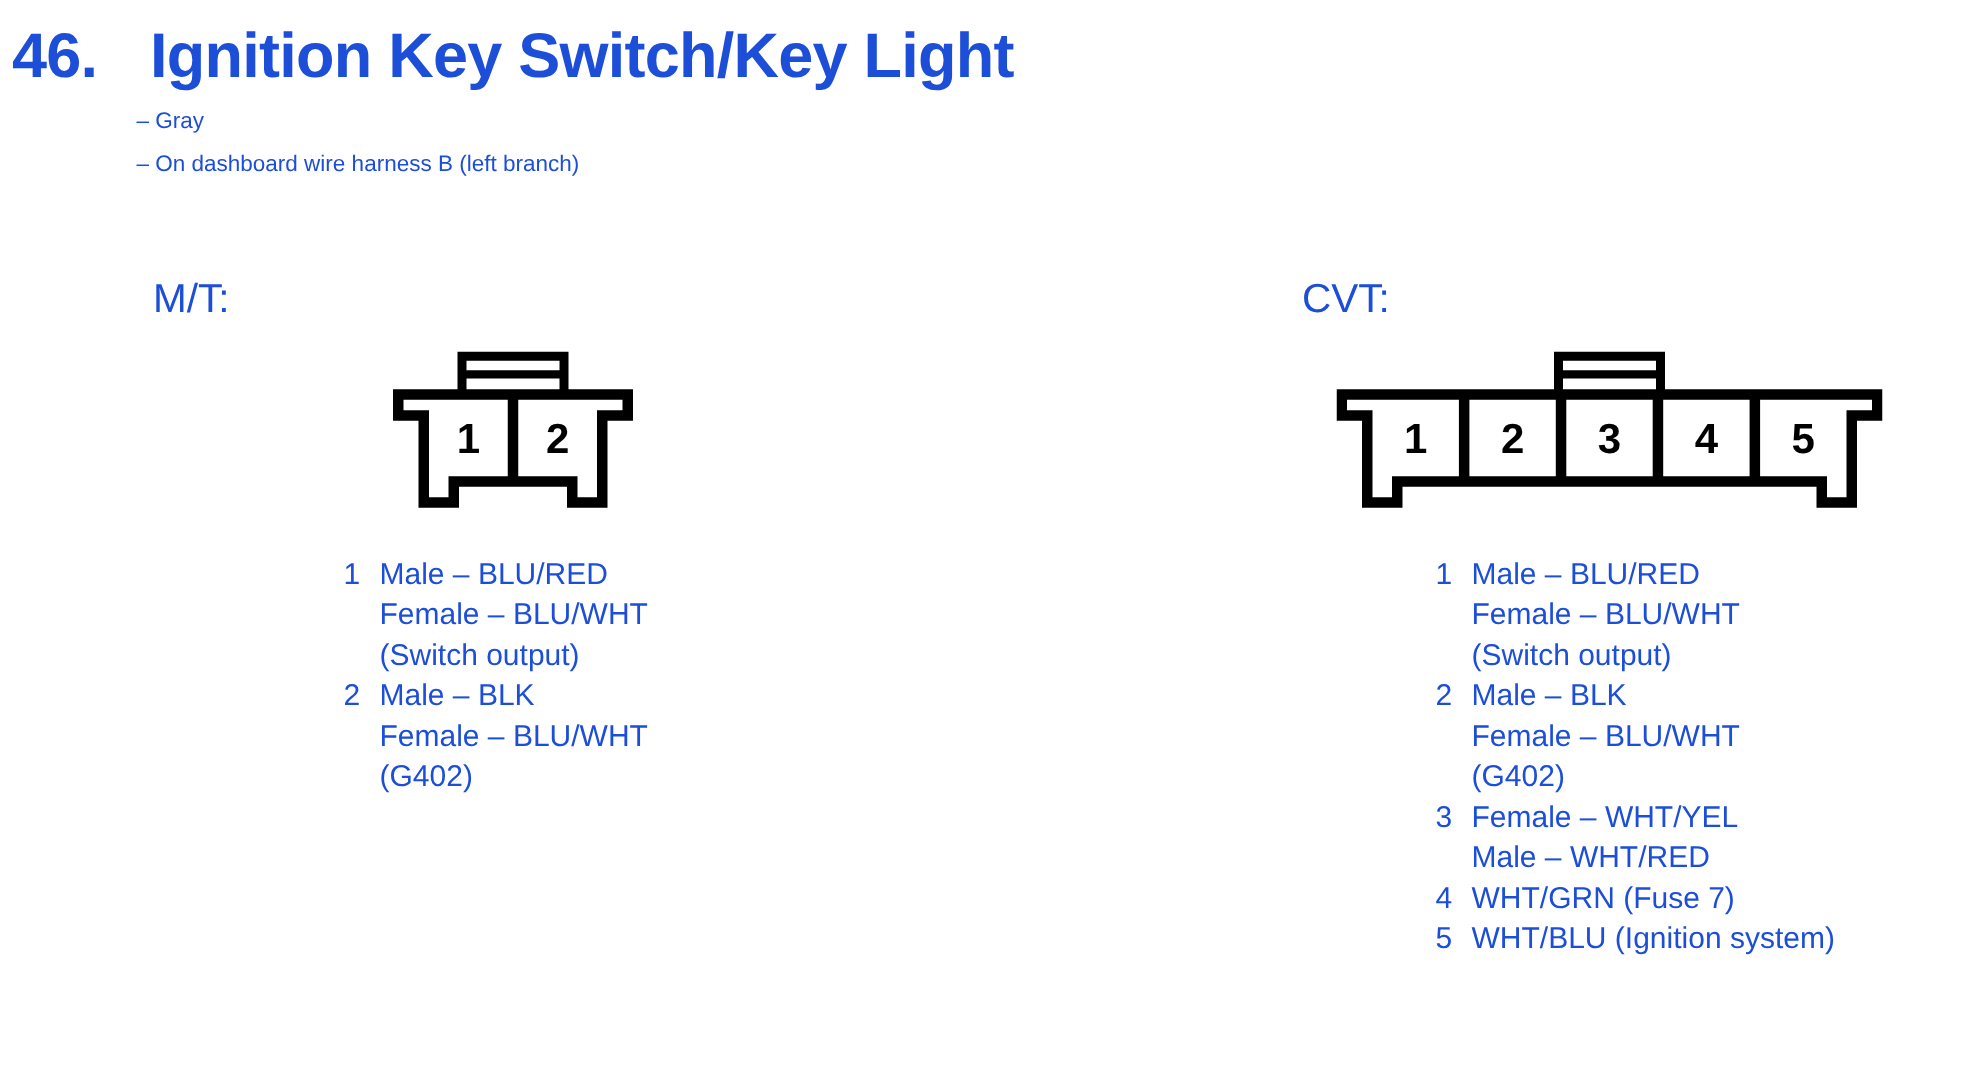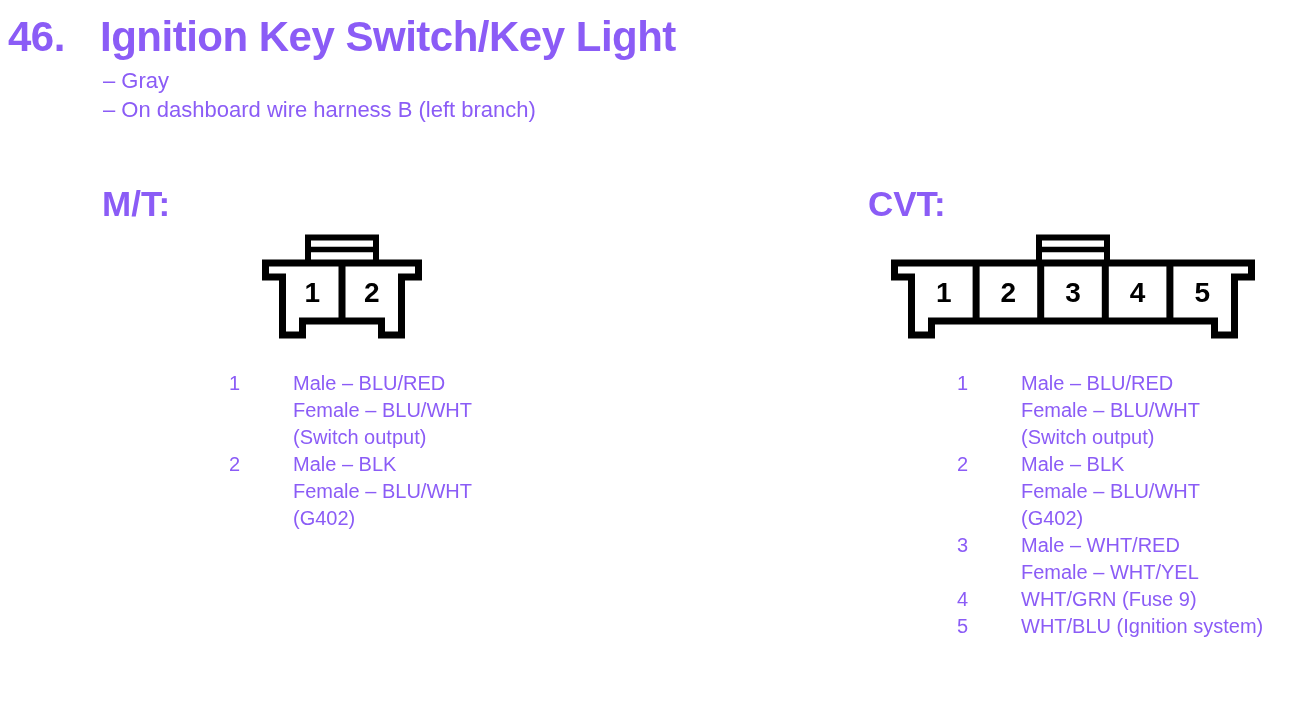--- a/index.html
+++ b/index.html
@@ -7,7 +7,7 @@
     position:relative;
     width:1312px;height:728px;
     background:#ffffff;
-    color:#8b5cf6;
+    color:#1d4ed8;
     font-family:"Liberation Sans","DejaVu Sans",sans-serif;
     overflow:hidden;
   }

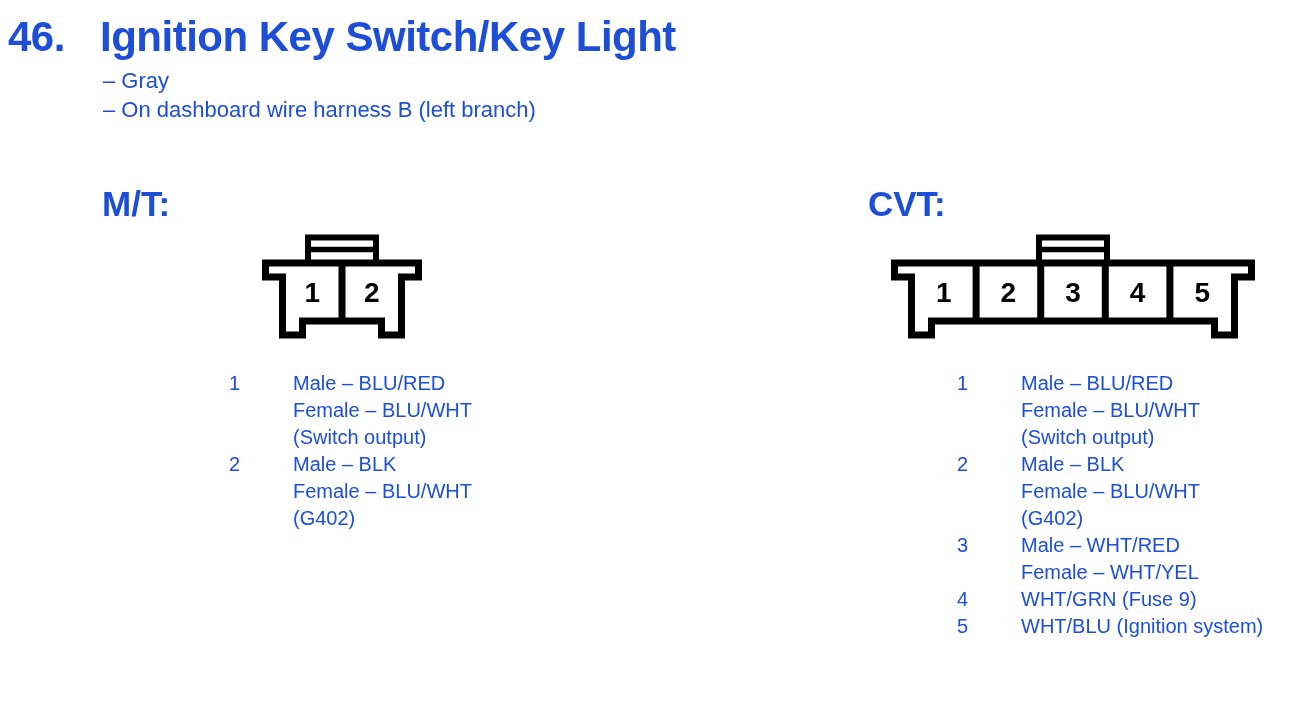--- a/index.html
+++ b/index.html
@@ -19,8 +19,8 @@
   .h-num{left:8px;}
   .h-title{left:100px;}
   .bullets{
-    position:absolute;left:103px;top:67px;
-    font-size:22px;line-height:28.5px;white-space:nowrap;
+    position:absolute;left:91px;top:67px;
+    font-size:15px;line-height:28.5px;white-space:nowrap;
   }
   .sec-label{
     position:absolute;top:184px;

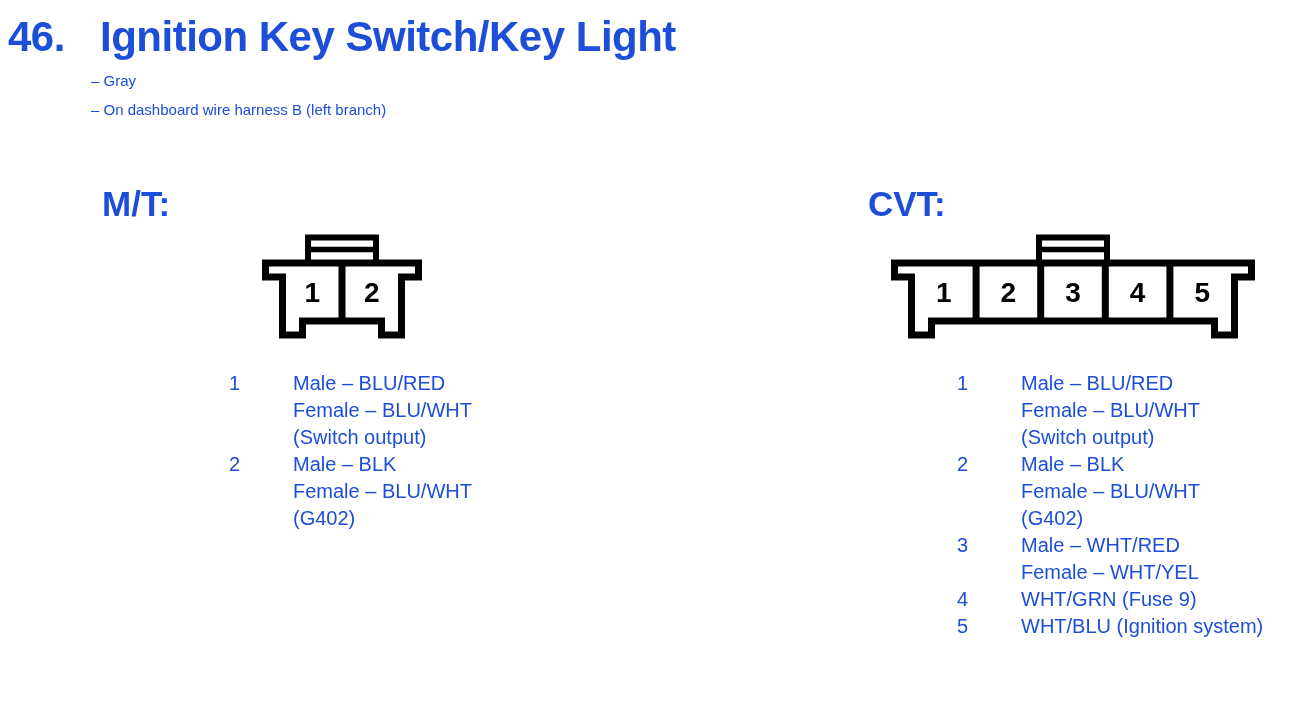--- a/index.html
+++ b/index.html
@@ -24,7 +24,7 @@
   }
   .sec-label{
     position:absolute;top:184px;
-    font-size:35px;font-weight:700;white-space:nowrap;
+    font-size:27px;font-weight:400;white-space:nowrap;
   }
   .mt-label{left:102px;}
   .cvt-label{left:868px;}

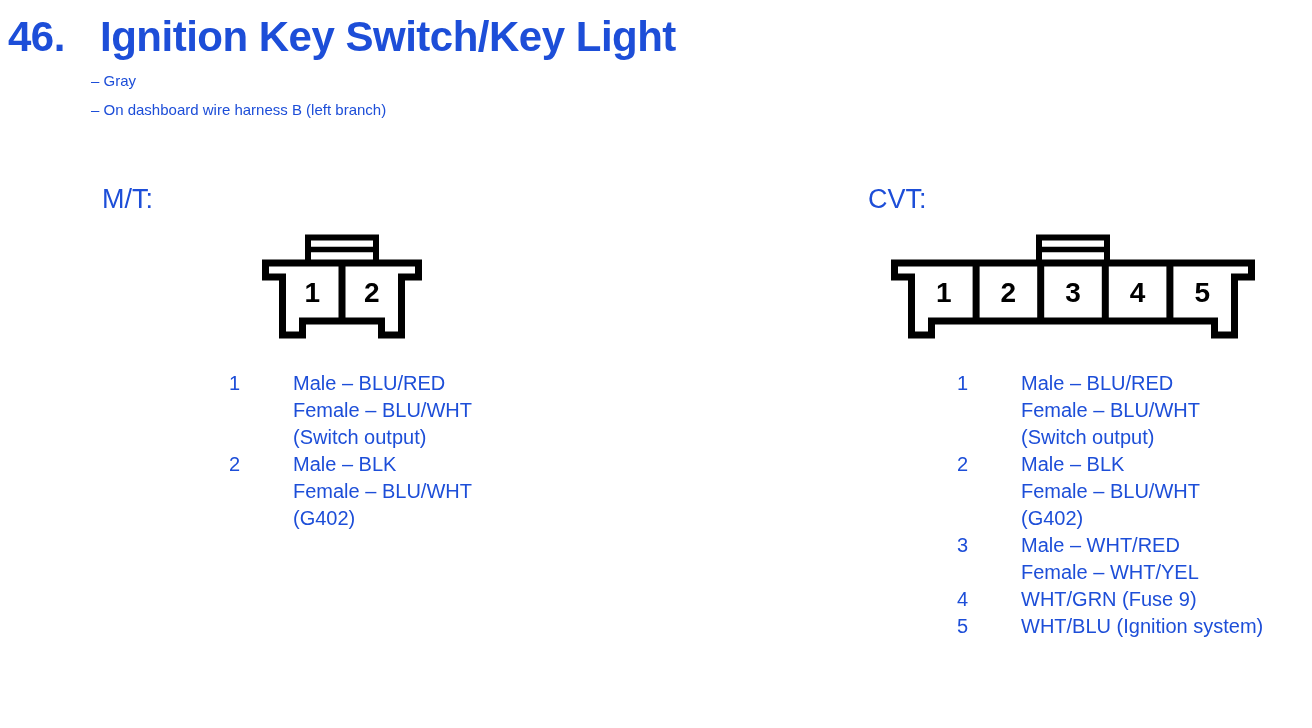--- a/index.html
+++ b/index.html
@@ -43,7 +43,7 @@
   .cvt-list{left:957px;}
   .pin-entry{display:flex;}
   .pin-num{width:24px;flex:none;}
-  .pin-lines div{white-space:nowrap;margin-left:40px;}
+  .pin-lines div{white-space:nowrap;}
 </style>
 </head>
 <body>

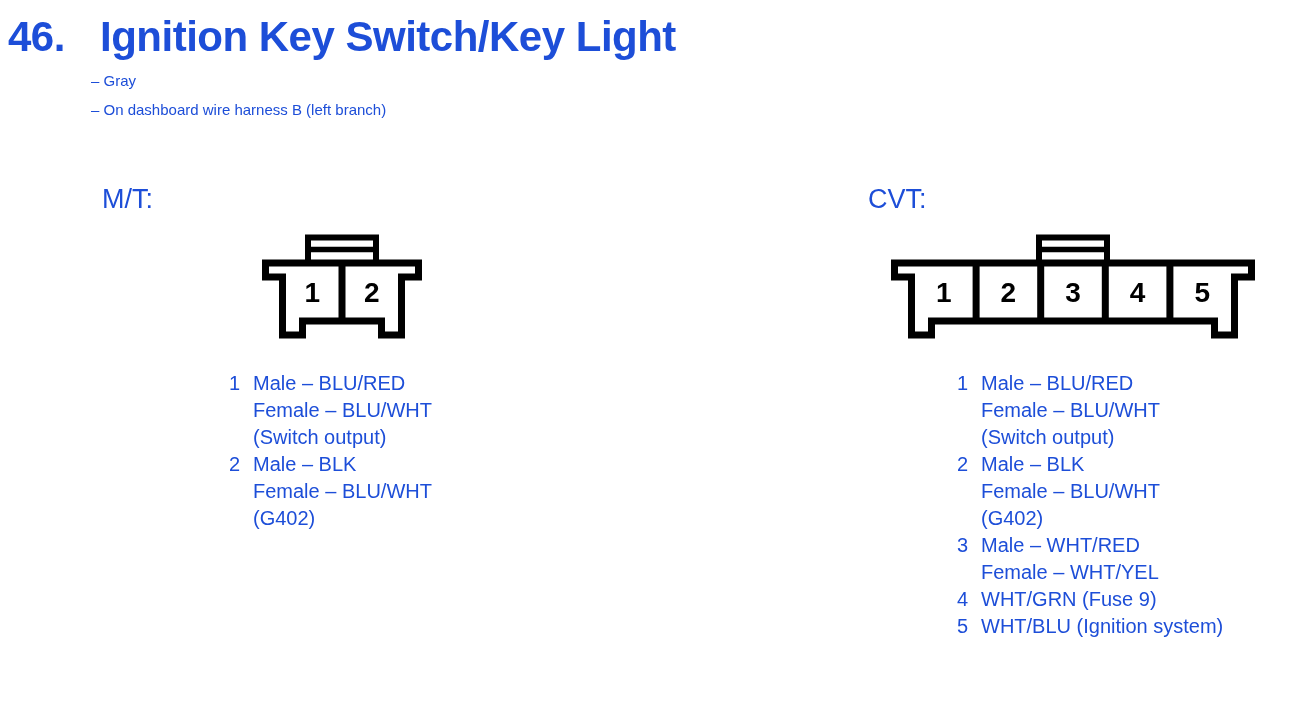--- a/index.html
+++ b/index.html
@@ -122,8 +122,8 @@
       <div class="pin-entry">
         <span class="pin-num">3</span>
         <div class="pin-lines">
+          <div>Female – WHT/YEL</div>
           <div>Male – WHT/RED</div>
-          <div>Female – WHT/YEL</div>
         </div>
       </div>
       <div class="pin-entry">

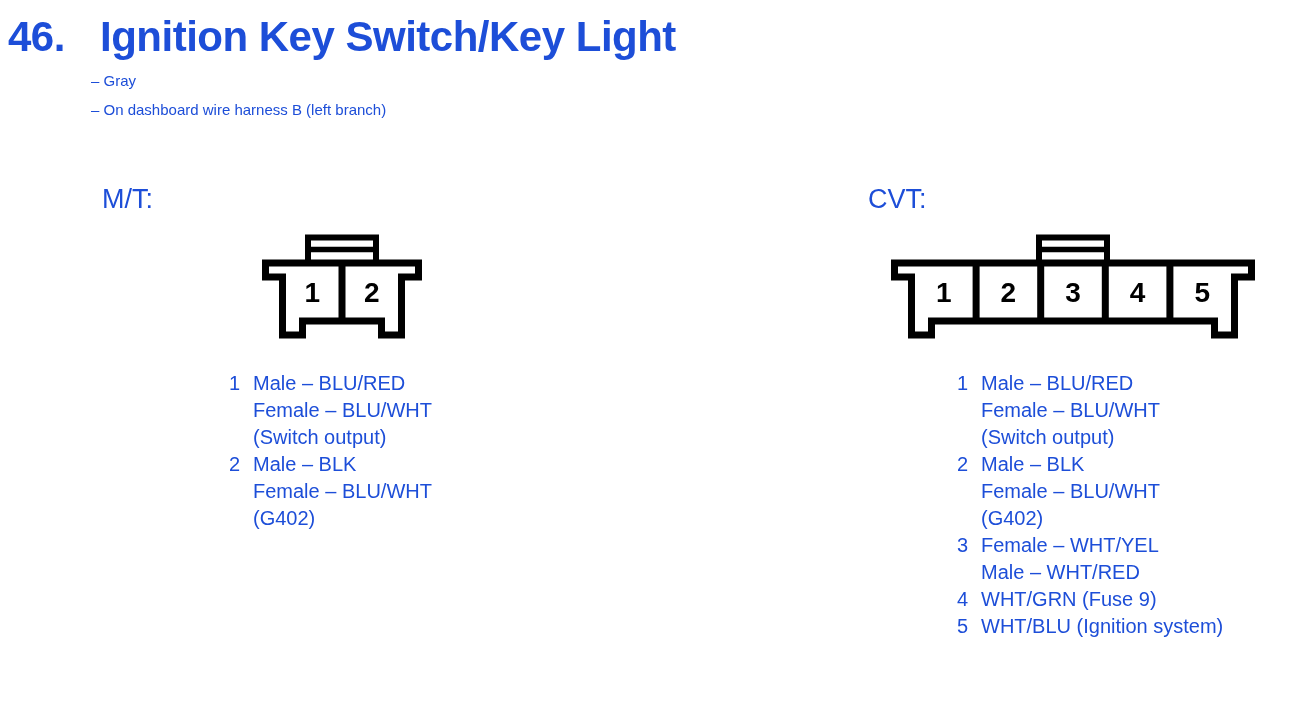--- a/index.html
+++ b/index.html
@@ -129,7 +129,7 @@
       <div class="pin-entry">
         <span class="pin-num">4</span>
         <div class="pin-lines">
-          <div>WHT/GRN (Fuse 9)</div>
+          <div>WHT/GRN (Fuse 7)</div>
         </div>
       </div>
       <div class="pin-entry">

